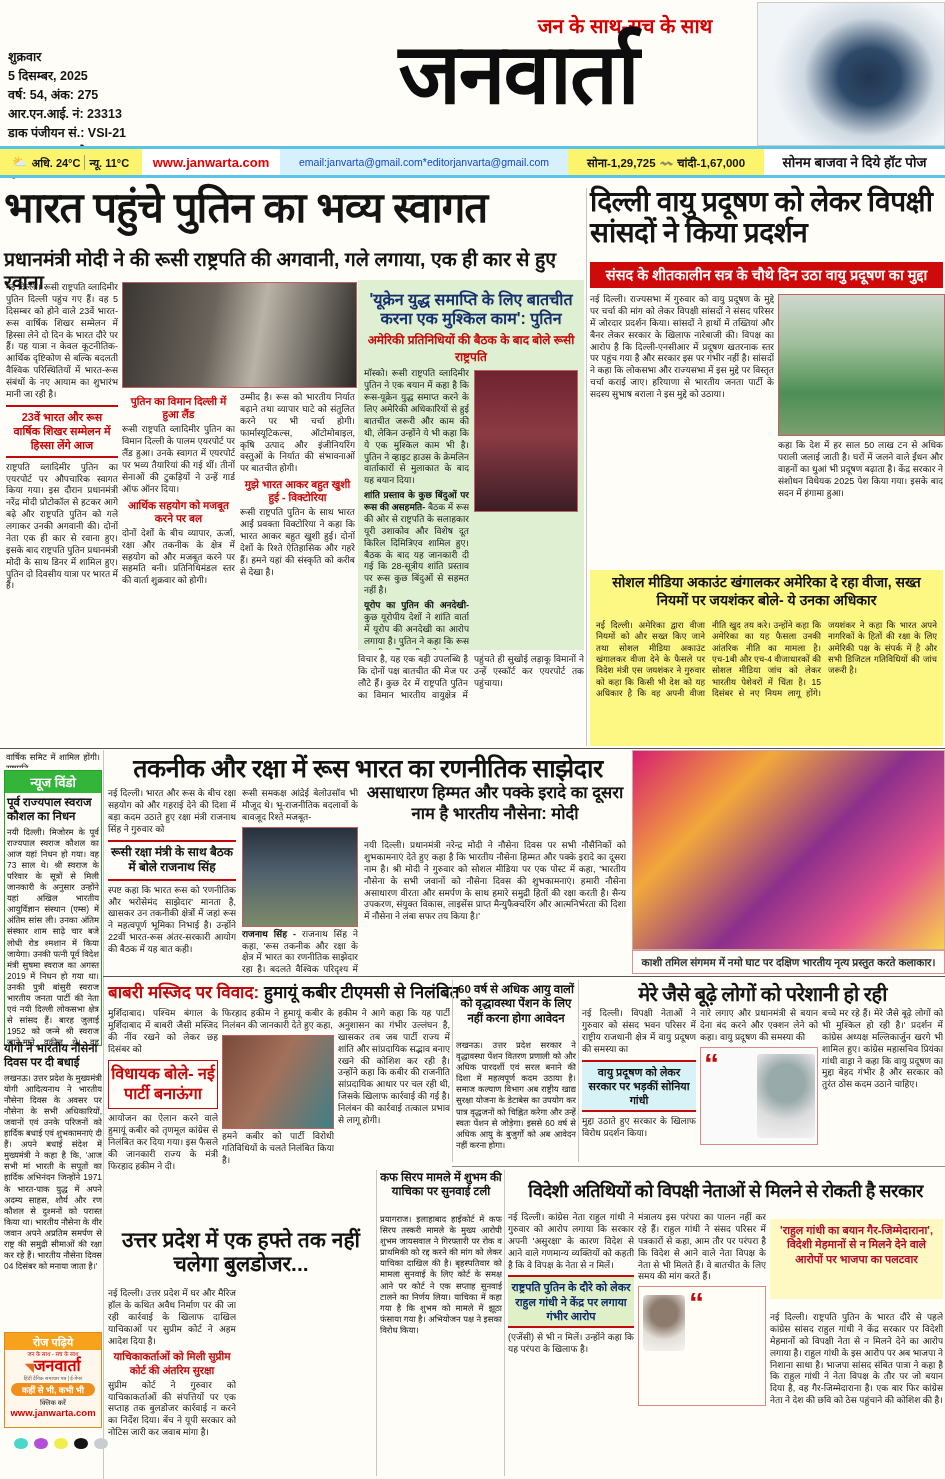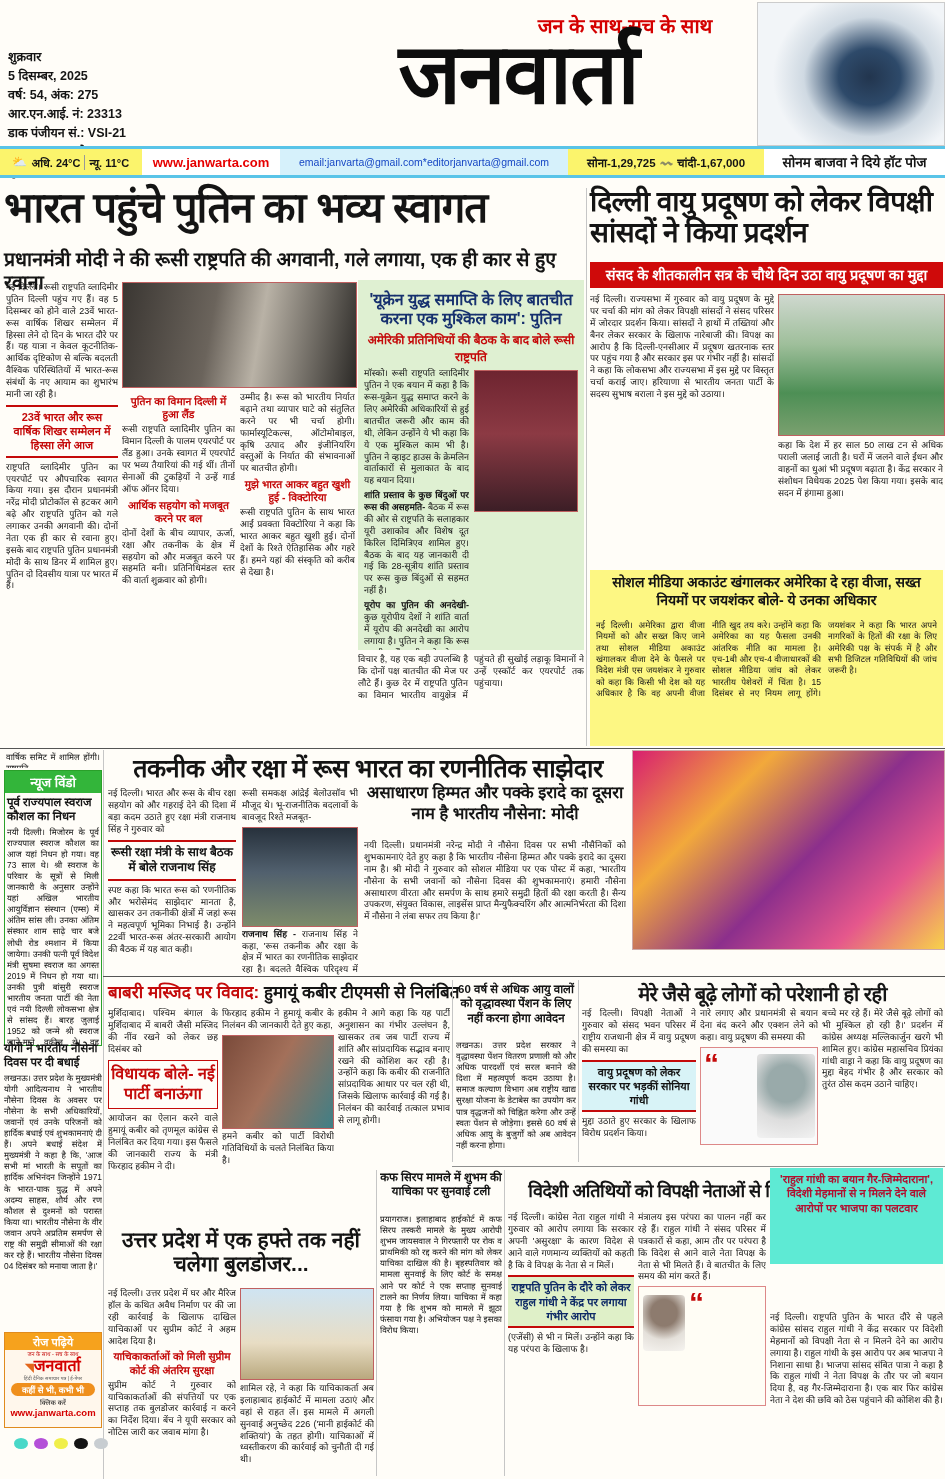--- a/index.html
+++ b/index.html
@@ -172,6 +172,7 @@
 
   <div class="abs" style="left:632px;top:750px;width:311px;height:198px;border:1px solid #caa;
        background:linear-gradient(135deg,#d81f6f 0%,#f2a93b 28%,#8c2f8c 55%,#e5578c 78%,#f7d24a 100%);"></div>
+  <div class="abs b c" style="left:632px;top:950px;width:311px;height:22px;border:1px solid #e09090;font-size:10.5px;line-height:22px;color:#333;">काशी तमिल संगमम में नमो घाट पर दक्षिण भारतीय नृत्य प्रस्तुत करते कलाकार।</div>
 
   <div class="hr" style="left:103px;top:976px;width:842px;background:#555;"></div>
 

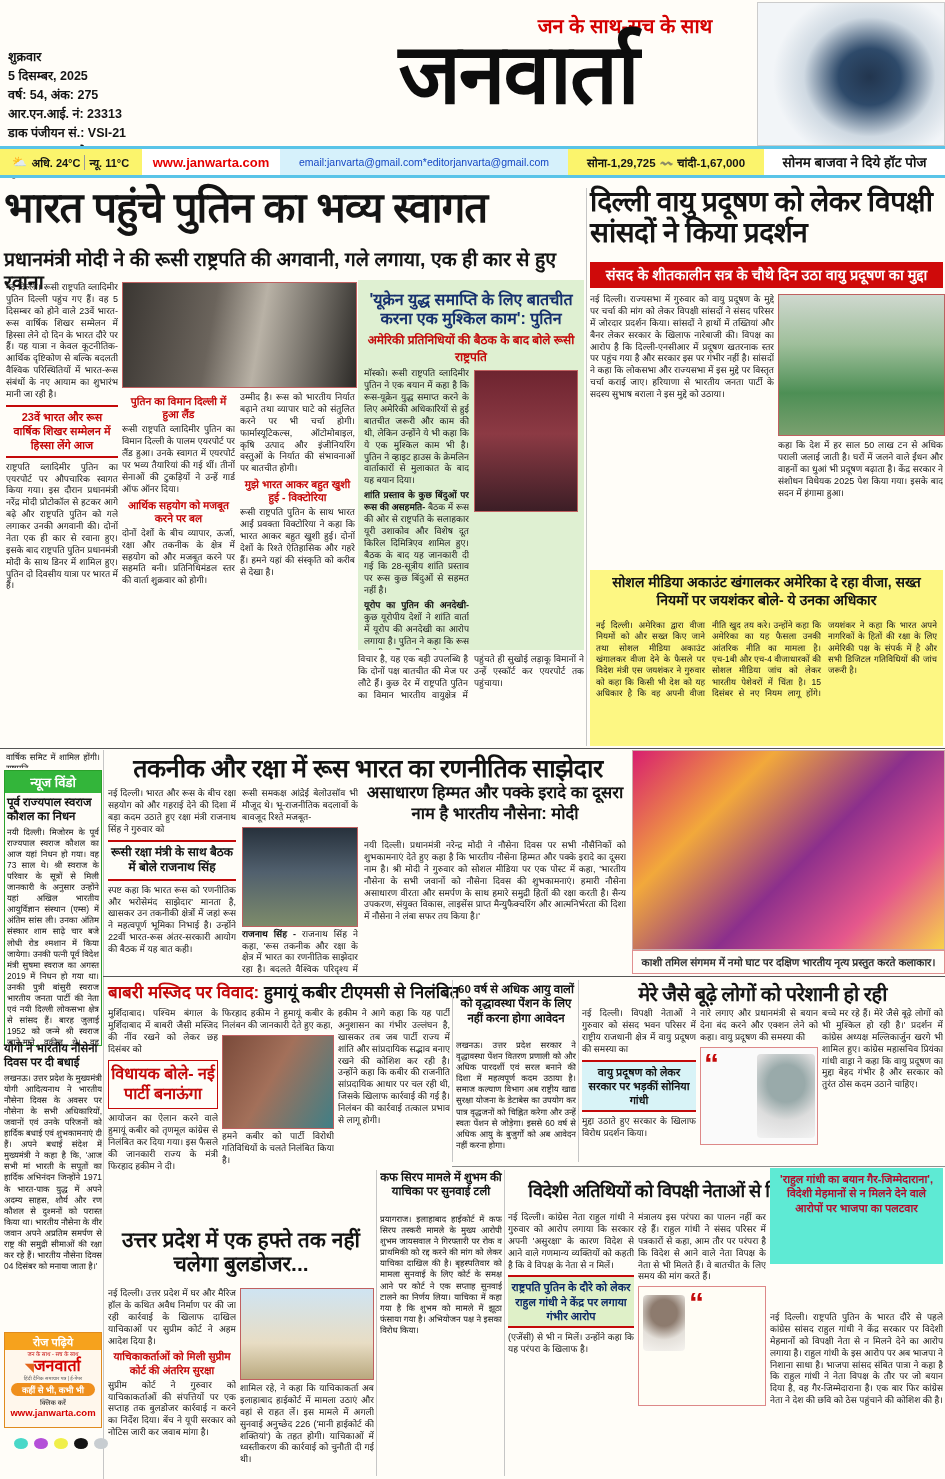--- a/index.html
+++ b/index.html
@@ -246,7 +246,7 @@
             background:radial-gradient(circle at 50% 32%, #8d7b6e 0 30%, #e4e0da 62%, #f6f4f0 100%);"></span>
     </div>
   </div>
-  <div class="abs" style="left:770px;top:1168px;width:173px;height:96px;background:#5eead4;padding:4px;box-sizing:border-box;overflow:hidden;">
+  <div class="abs" style="left:770px;top:1219px;width:173px;height:80px;background:#fef9c3;padding:4px;box-sizing:border-box;overflow:hidden;">
     <div class="b c" style="font-size:11px;color:#b11030;line-height:1.3;">'राहुल गांधी का बयान गैर-जिम्मेदाराना', विदेशी मेहमानों से न मिलने देने वाले आरोपों पर भाजपा का पलटवार</div>
   </div>
   <div class="abs body" style="left:770px;top:1312px;width:173px;height:164px;">नई दिल्ली। राष्ट्रपति पुतिन के भारत दौरे से पहले कांग्रेस सांसद राहुल गांधी ने केंद्र सरकार पर विदेशी मेहमानों को विपक्षी नेता से न मिलने देने का आरोप लगाया है। राहुल गांधी के इस आरोप पर अब भाजपा ने निशाना साधा है। भाजपा सांसद संबित पात्रा ने कहा है कि राहुल गांधी ने नेता विपक्ष के तौर पर जो बयान दिया है, वह गैर-जिम्मेदाराना है। एक बार फिर कांग्रेस नेता ने देश की छवि को ठेस पहुंचाने की कोशिश की है।</div>

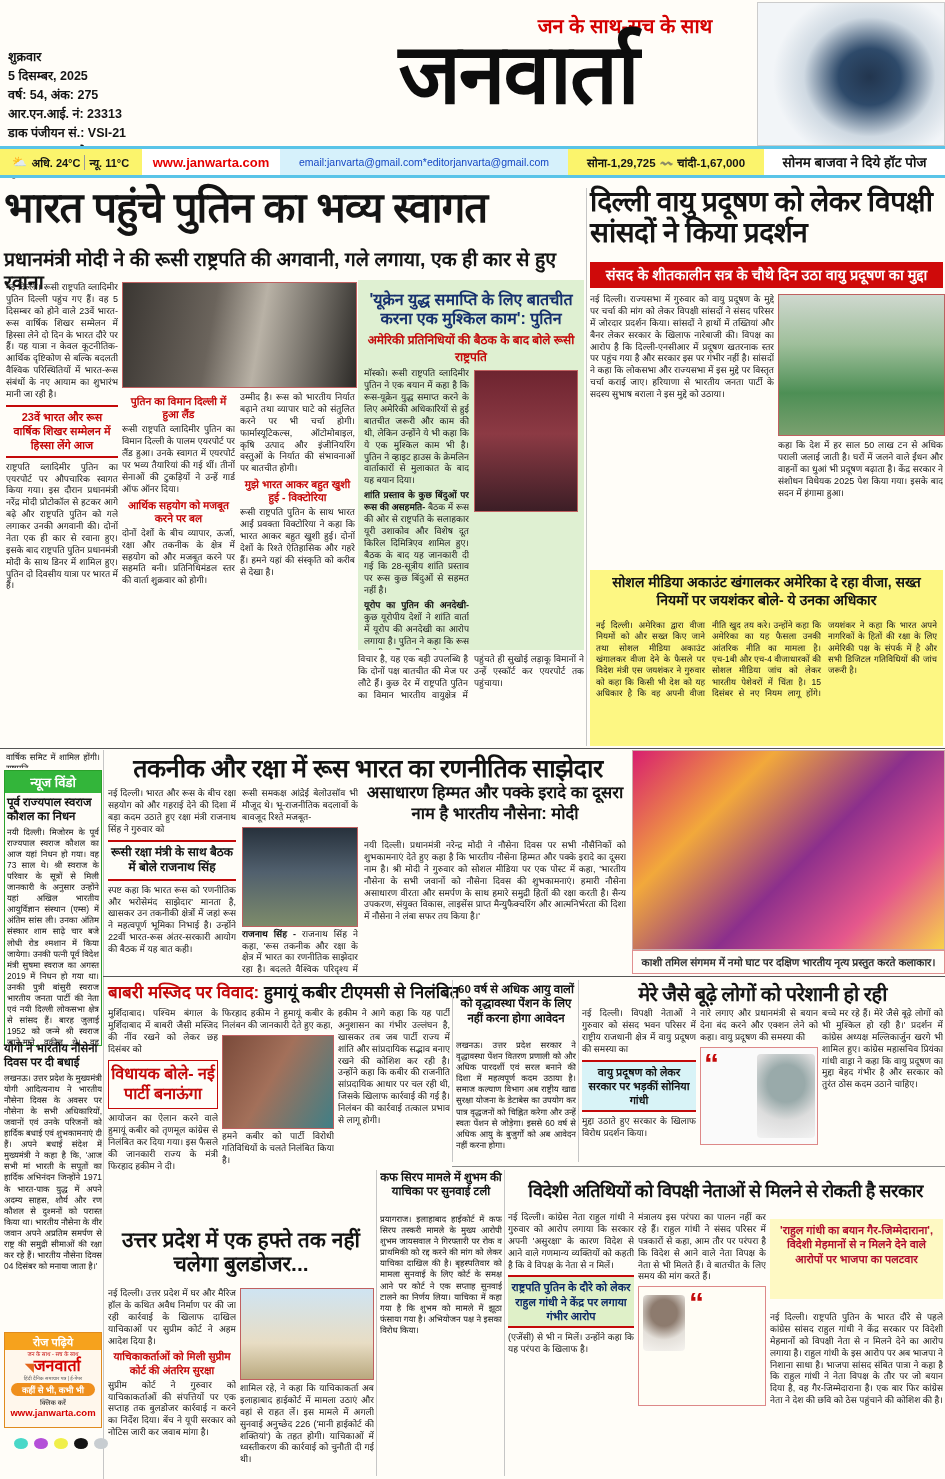--- a/index.html
+++ b/index.html
@@ -221,11 +221,6 @@
     <div class="rsub">याचिकाकर्ताओं को मिली सुप्रीम कोर्ट की अंतरिम सुरक्षा</div>
     <p>सुप्रीम कोर्ट ने गुरुवार को याचिकाकर्ताओं की संपत्तियों पर एक सप्ताह तक बुलडोजर कार्रवाई न करने का निर्देश दिया। बेंच ने यूपी सरकार को नोटिस जारी कर जवाब मांगा है।</p>
   </div>
-  <div class="abs body" style="left:240px;top:1288px;width:134px;height:186px;">
-    <div class="ph" style="width:132px;height:90px;margin-bottom:3px;
-         background:linear-gradient(180deg,#cfe4f2 0%,#e8ddc4 60%,#b9a87e 100%);"></div>
-    <p>शामिल रहे, ने कहा कि याचिकाकर्ता अब इलाहाबाद हाईकोर्ट में मामला उठाएं और वहां से राहत लें। इस मामले में अगली सुनवाई अनुच्छेद 226 ('मानी हाईकोर्ट की शक्तियां') के तहत होगी। याचिकाओं में ध्वस्तीकरण की कार्रवाई को चुनौती दी गई थी।</p>
-  </div>
 
   <div class="vr" style="left:376px;top:1170px;height:306px;"></div>
   <div class="abs b c" style="left:380px;top:1170px;width:122px;font-size:11.5px;line-height:1.25;">कफ सिरप मामले में शुभम की याचिका पर सुनवाई टली</div>

